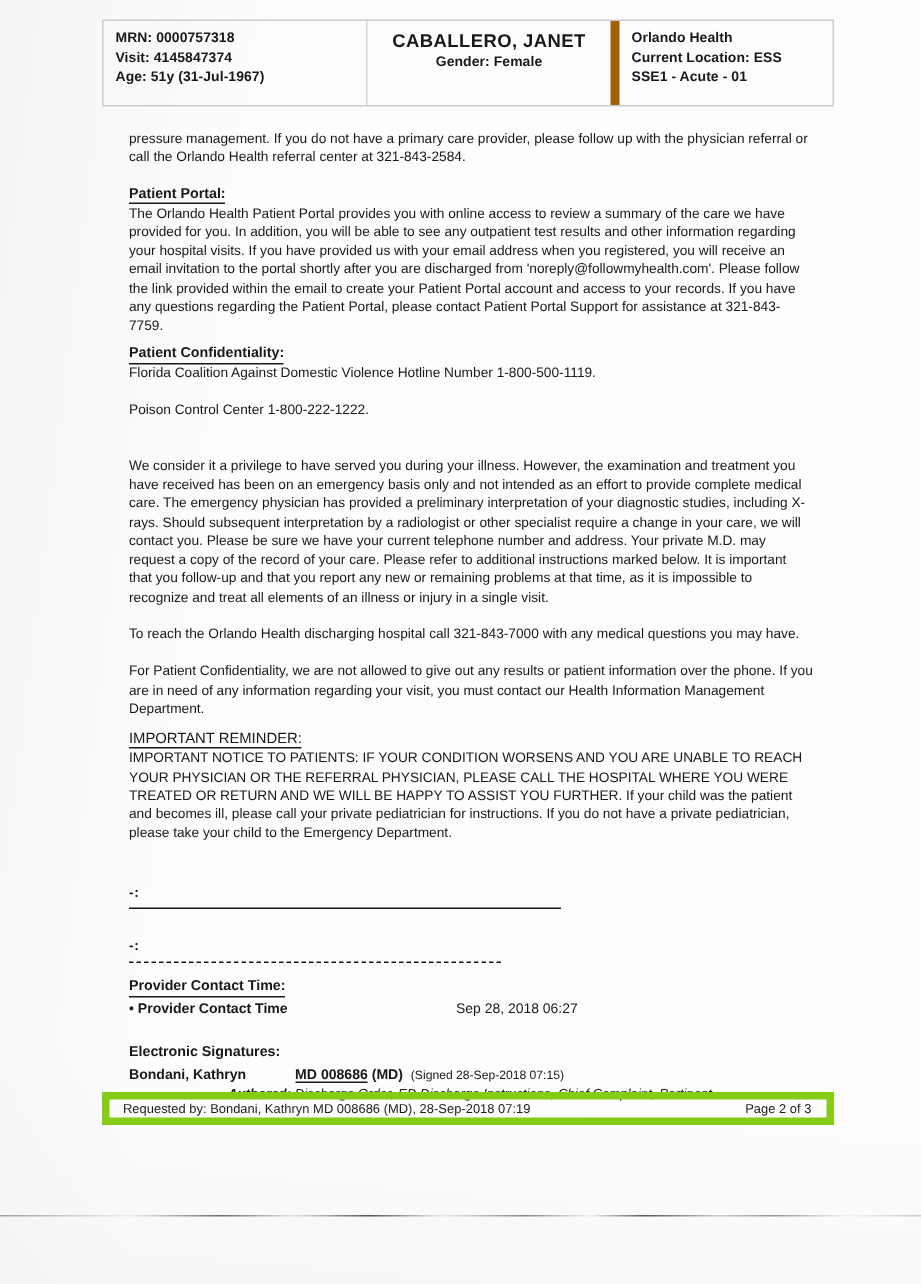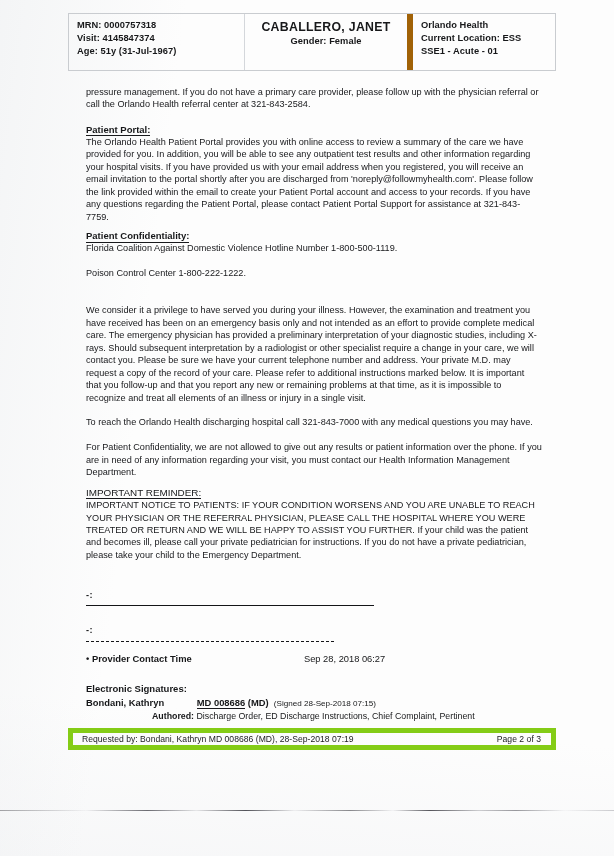--- a/index.html
+++ b/index.html
@@ -299,6 +299,7 @@
 
     <div style="height:9px"></div>
 
+    <div class="sect-head"><span>Provider Contact Time:</span></div>
     <div class="pct-row">
       <div class="pct-label">• Provider Contact Time</div>
       <div class="pct-value">Sep 28, 2018  06:27</div>

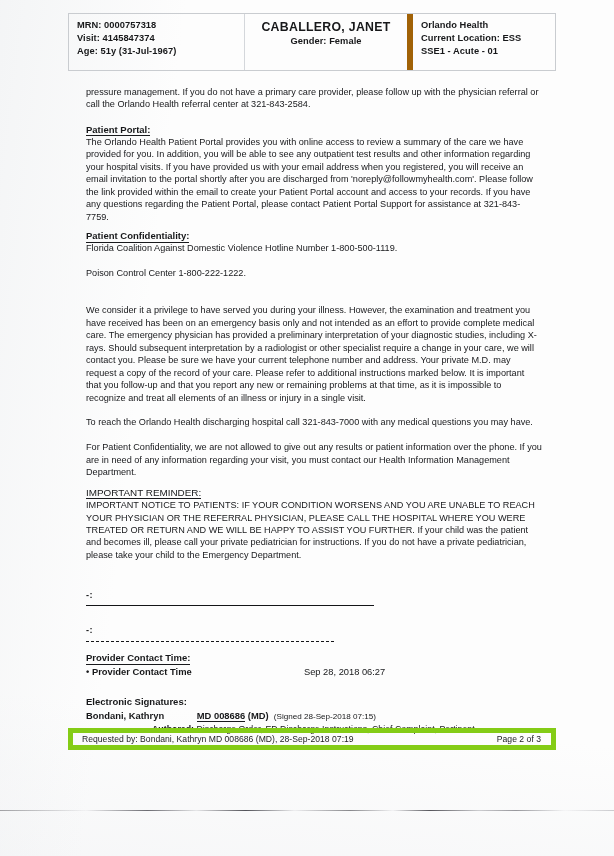--- a/index.html
+++ b/index.html
@@ -201,6 +201,7 @@
   .sig-authored {
     font-size: 8.8px;
     line-height: 12.6px;
+    font-style: italic;
     padding-left: 66px;
   }
   .sig-authored b { font-weight: bold; }

